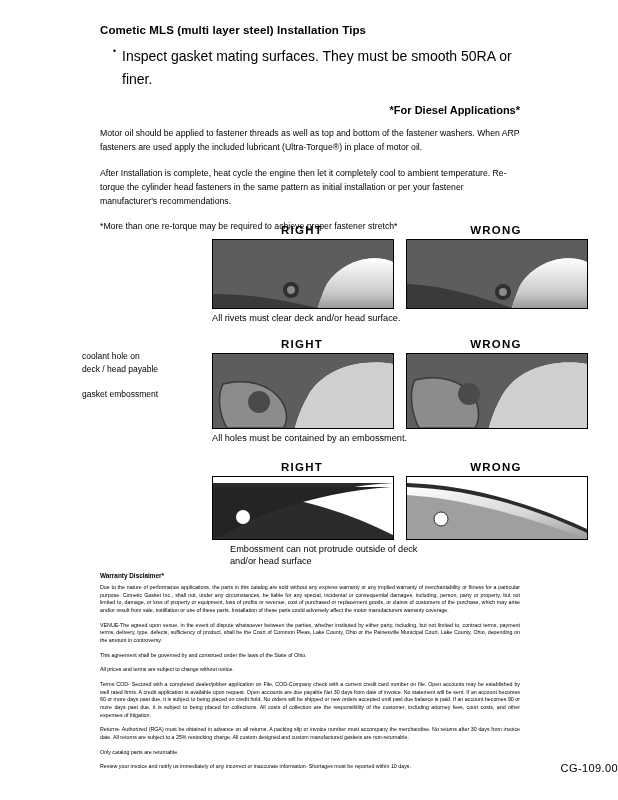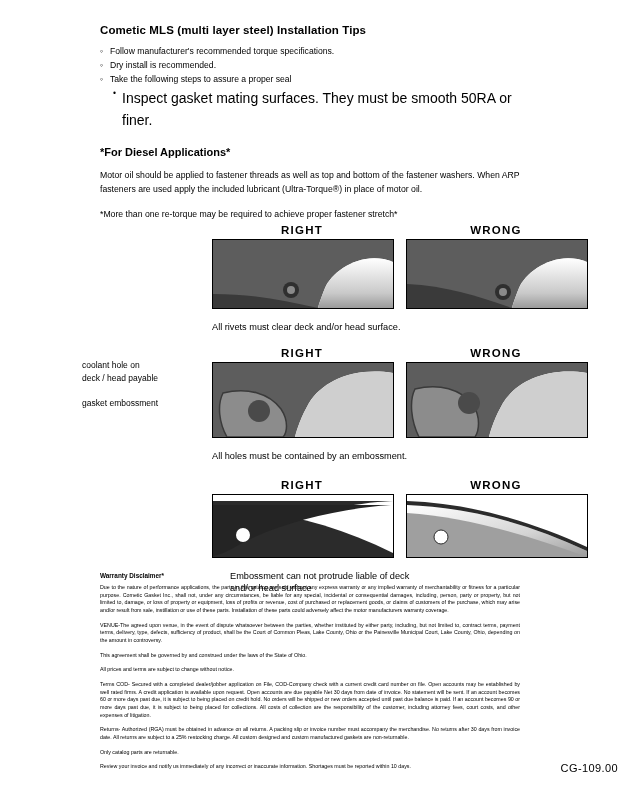--- a/index.html
+++ b/index.html
@@ -148,11 +148,6 @@
   <div class="content">
     <h1 class="title">Cometic MLS (multi layer steel) Installation Tips</h1>
 
-    <ul class="bullets">
-      <li>Follow manufacturer's recommended torque specifications.</li>
-      <li>Dry install is recommended.</li>
-      <li>Take the following steps to assure a proper seal</li>
-    </ul>
     <ul class="sub">
       <li>Inspect gasket mating surfaces.  They must be smooth 50RA or finer.</li>
     </ul>

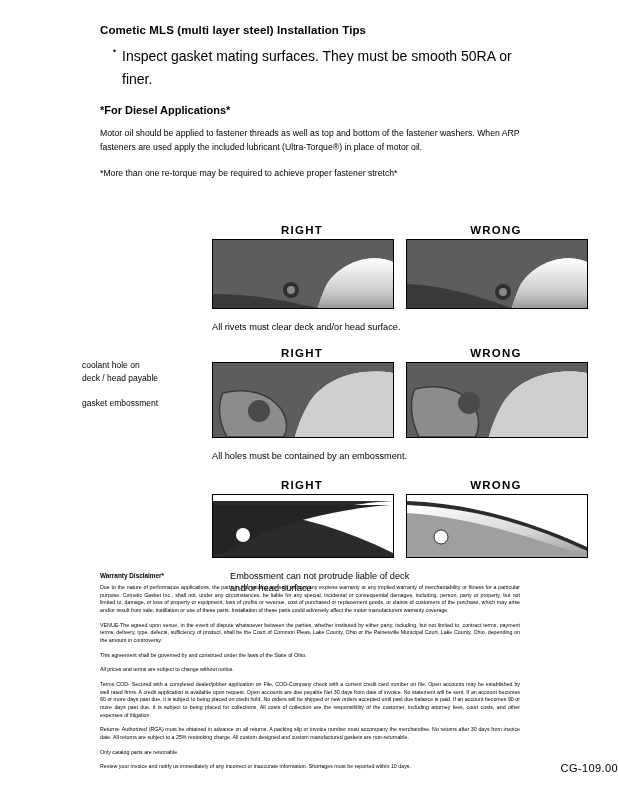--- a/index.html
+++ b/index.html
@@ -61,6 +61,7 @@
     font-size:11px;
     font-weight:bold;
     margin:14px 0 7px 0;
+    text-align:right;
   }
   p.para{
     font-size:8.7px;

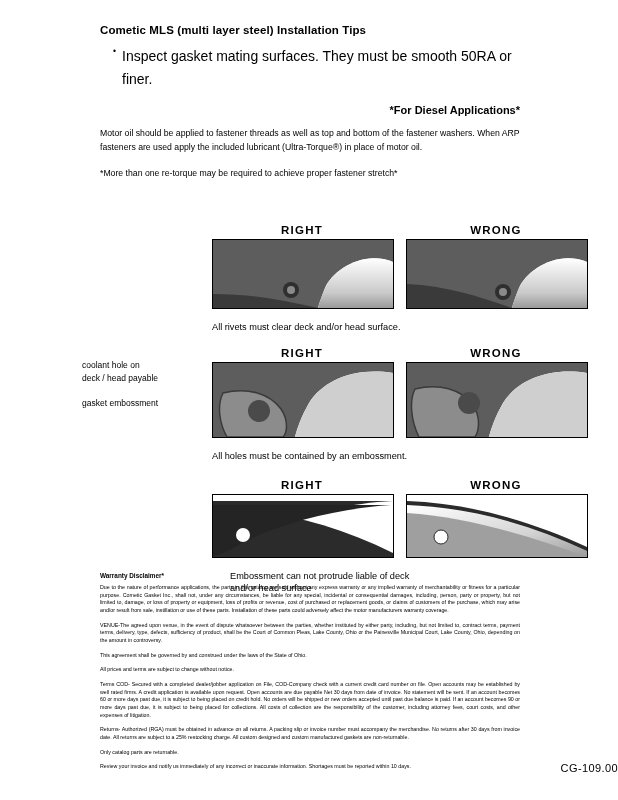--- a/index.html
+++ b/index.html
@@ -155,6 +155,7 @@
 
     <h2 class="subhead">*For Diesel Applications*</h2>
     <p class="para">Motor oil should be applied to fastener threads as well as top and bottom of the fastener washers. When ARP fasteners are used apply the included lubricant (Ultra-Torque®) in place of motor oil.</p>
+    <p class="para">After Installation is complete, heat cycle the engine then let it completely cool to ambient temperature. Re-torque the cylinder head fasteners in the same pattern as initial installation or per your fastener manufacturer's recommendations.</p>
     <p class="para tight">*More than one re-torque may be required to achieve proper fastener stretch*</p>
   </div>
 

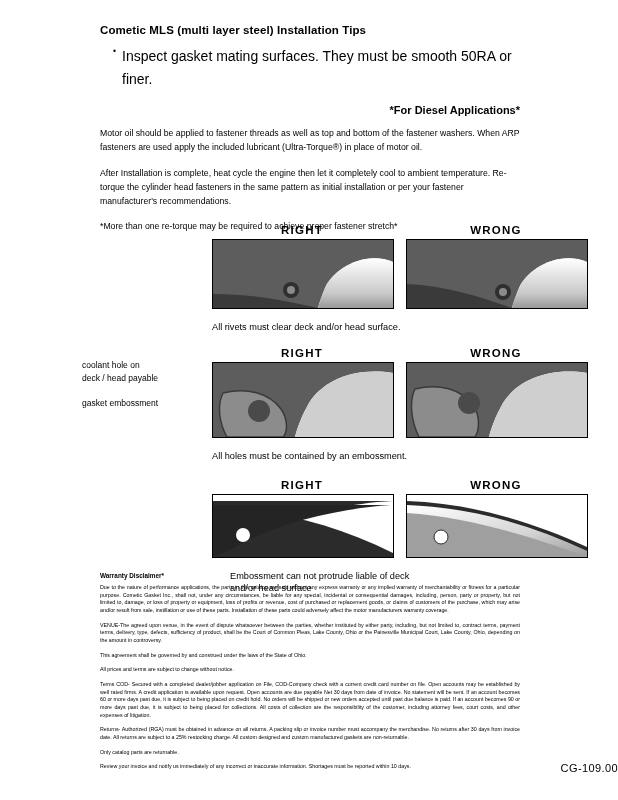--- a/index.html
+++ b/index.html
@@ -99,7 +99,7 @@
   .figbox.short{height:62px;}
   .caption{
     font-size:9.2px;
-    margin:12px 0 0 28px;
+    margin:3px 0 0 28px;
     line-height:1.35;
   }
   .caption.two{margin-left:30px;}

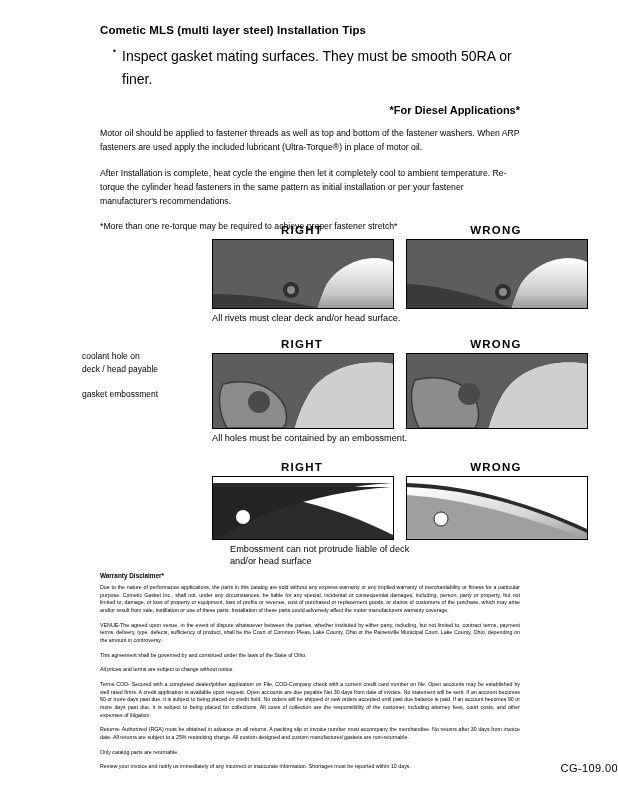--- a/index.html
+++ b/index.html
@@ -280,7 +280,7 @@
       </div>
     </div>
     <div class="caption two" style="margin-left:130px;">
-      <span>Embossment can not protrude liable of deck</span><br><span>and/or head surface</span>
+      <span>Embossment can not protrude outside of deck</span><br><span>and/or head surface</span>
     </div>
 
   </div>

